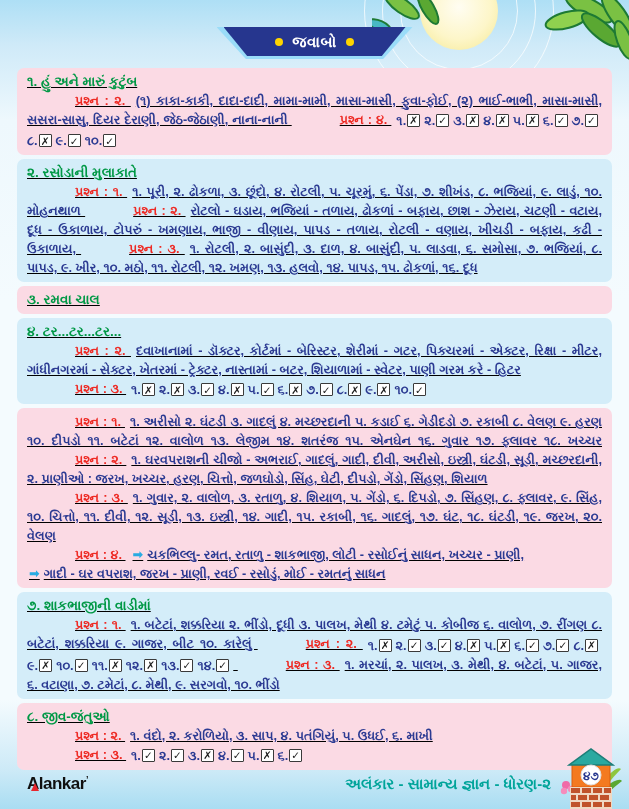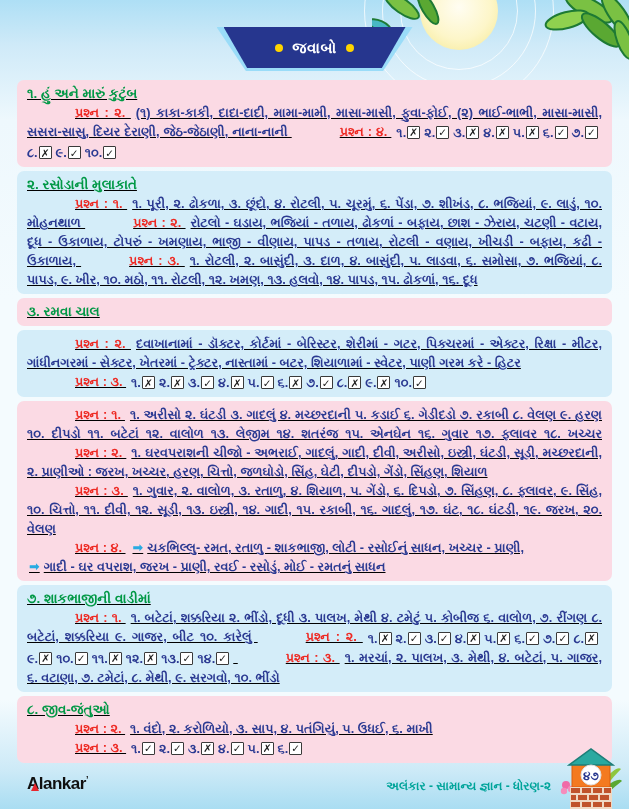--- a/index.html
+++ b/index.html
@@ -21,7 +21,7 @@
   .leaves{position:absolute;right:0;top:0;z-index:2;}
   .leaves2{position:absolute;left:372px;top:0;z-index:2;}
   
-  .banner-wrap{position:relative;width:196px;margin:0 auto;top:27px;height:44px;z-index:3;}
+  .banner-wrap{position:relative;width:196px;margin:0 auto;top:27px;height:32px;z-index:3;}
   .banner-trim{position:absolute;left:0;right:0;top:0;bottom:0;background:var(--trim);
     clip-path:polygon(0 0,100% 0,85% 100%,15% 100%);}
   .banner-main{position:absolute;left:7px;right:7px;top:0;bottom:3px;background:var(--navy);

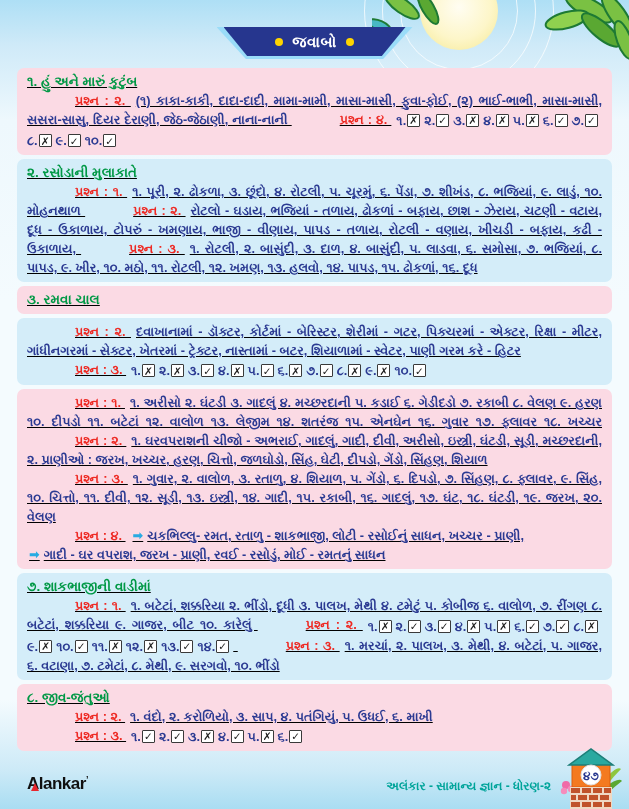--- a/index.html
+++ b/index.html
@@ -130,6 +130,7 @@
         <div class="sec-heading">૩. રમવા ચાલ</div>
       </div>
       <div class="section blue">
+        <div class="sec-heading">૪. ટર...ટર...ટર...</div>
         <div class="sec-body"><span class="q-label">પ્રશ્ન : ૨. </span><span class="ans-text">દવાખાનામાં - ડૉક્ટર, કોર્ટમાં - બેરિસ્ટર, શેરીમાં - ગટર, પિક્ચરમાં - એક્ટર, રિક્ષા - મીટર, ગાંધીનગરમાં - સેક્ટર, ખેતરમાં - ટ્રેક્ટર, નાસ્તામાં - બટર, શિયાળામાં - સ્વેટર, પાણી ગરમ કરે - હિટર </span><br><span class="q-label">પ્રશ્ન : ૩. </span><span class="chk">
             <span class="n">૧.</span>
             <span class="b">✗</span>

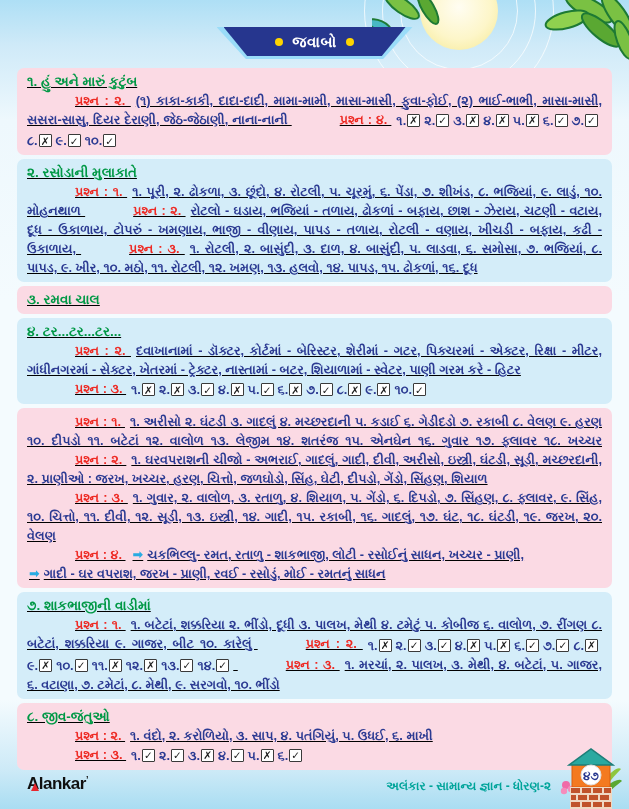--- a/index.html
+++ b/index.html
@@ -49,7 +49,7 @@
   .logo-mark{font-size:9px;vertical-align:super;}
   .logo-tri{position:absolute;left:4px;bottom:3px;width:0;height:0;
     border-left:4px solid transparent;border-right:4px solid transparent;border-bottom:8px solid #e8262d;}
-  .footer-text{position:absolute;right:78px;bottom:16px;color:var(--teal);font-weight:bold;font-size:12px;margin-left:20px;}
+  .footer-text{position:absolute;right:78px;bottom:16px;color:var(--teal);font-weight:bold;font-size:15px;margin-left:20px;}
   .house{position:absolute;right:6px;bottom:0;width:64px;height:62px;}
 </style>
 </head>

